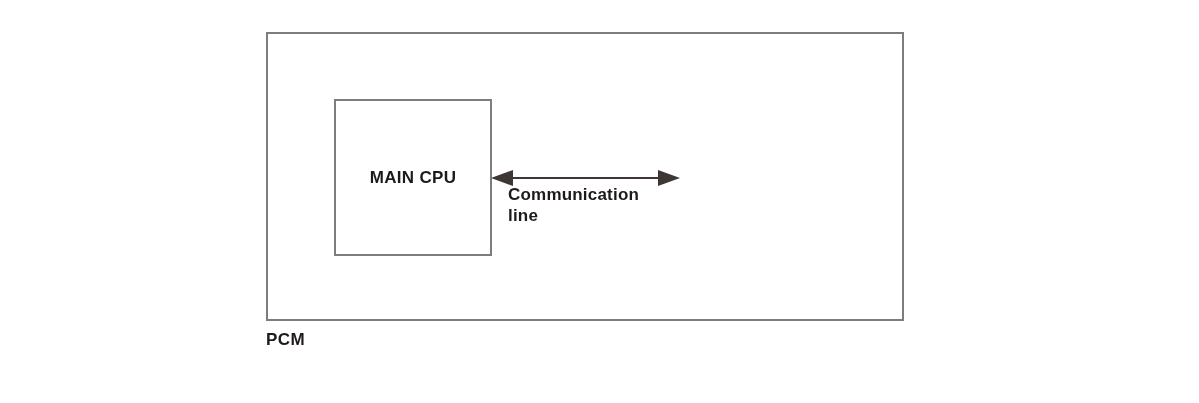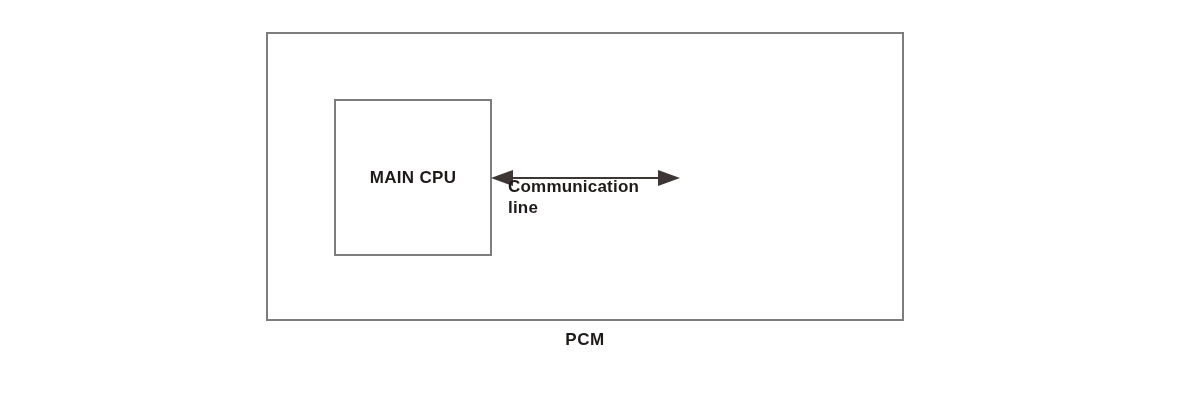--- a/index.html
+++ b/index.html
@@ -57,7 +57,7 @@
   .connection-label {
     position: absolute;
     left: 508px;
-    top: 176px;
+    top: 184px;
     font-size: 17px;
     font-weight: bold;
     line-height: 21px;

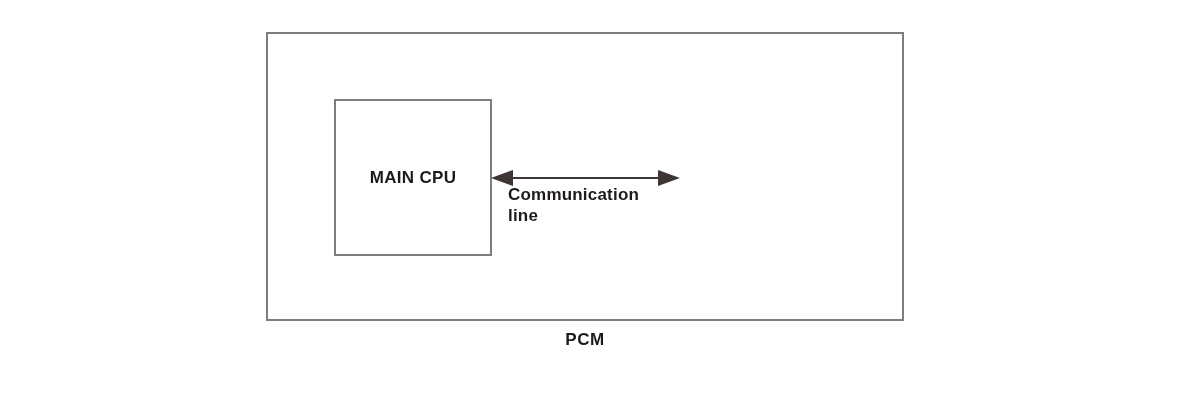--- a/index.html
+++ b/index.html
@@ -69,7 +69,7 @@
     left: 266px;
     top: 330px;
     width: 638px;
-    text-align: center;
+    text-align: left;
     font-size: 17px;
     font-weight: bold;
     letter-spacing: 0.5px;

